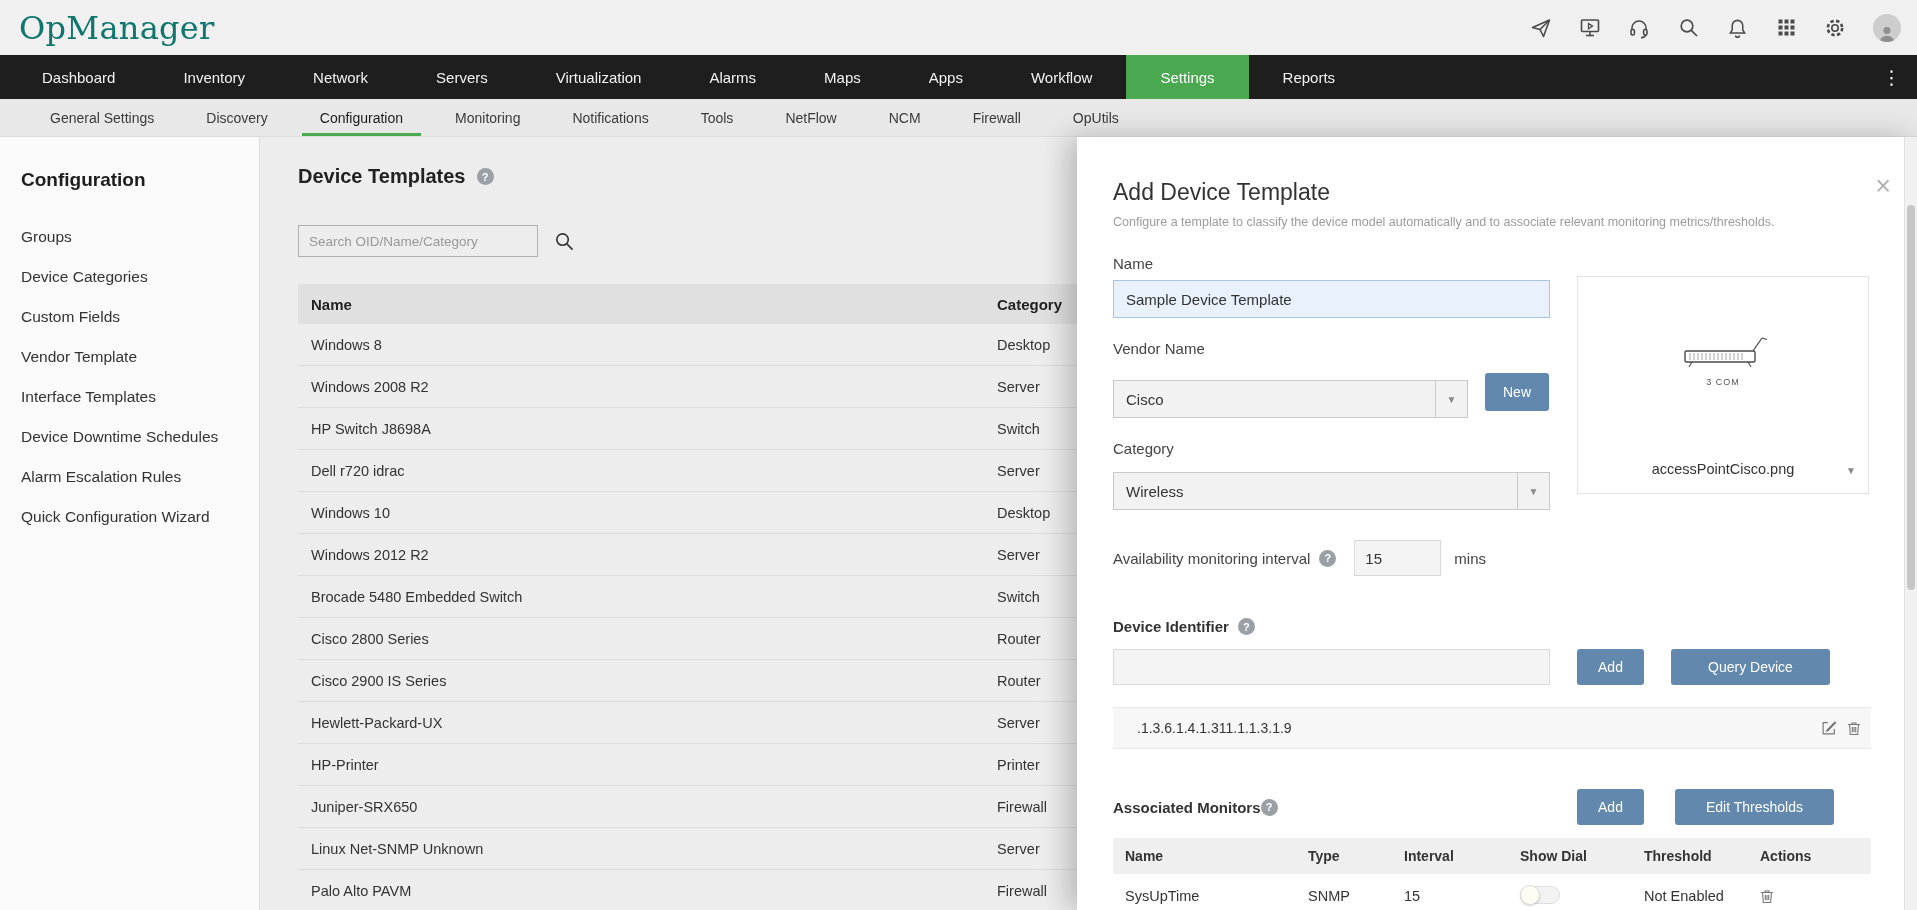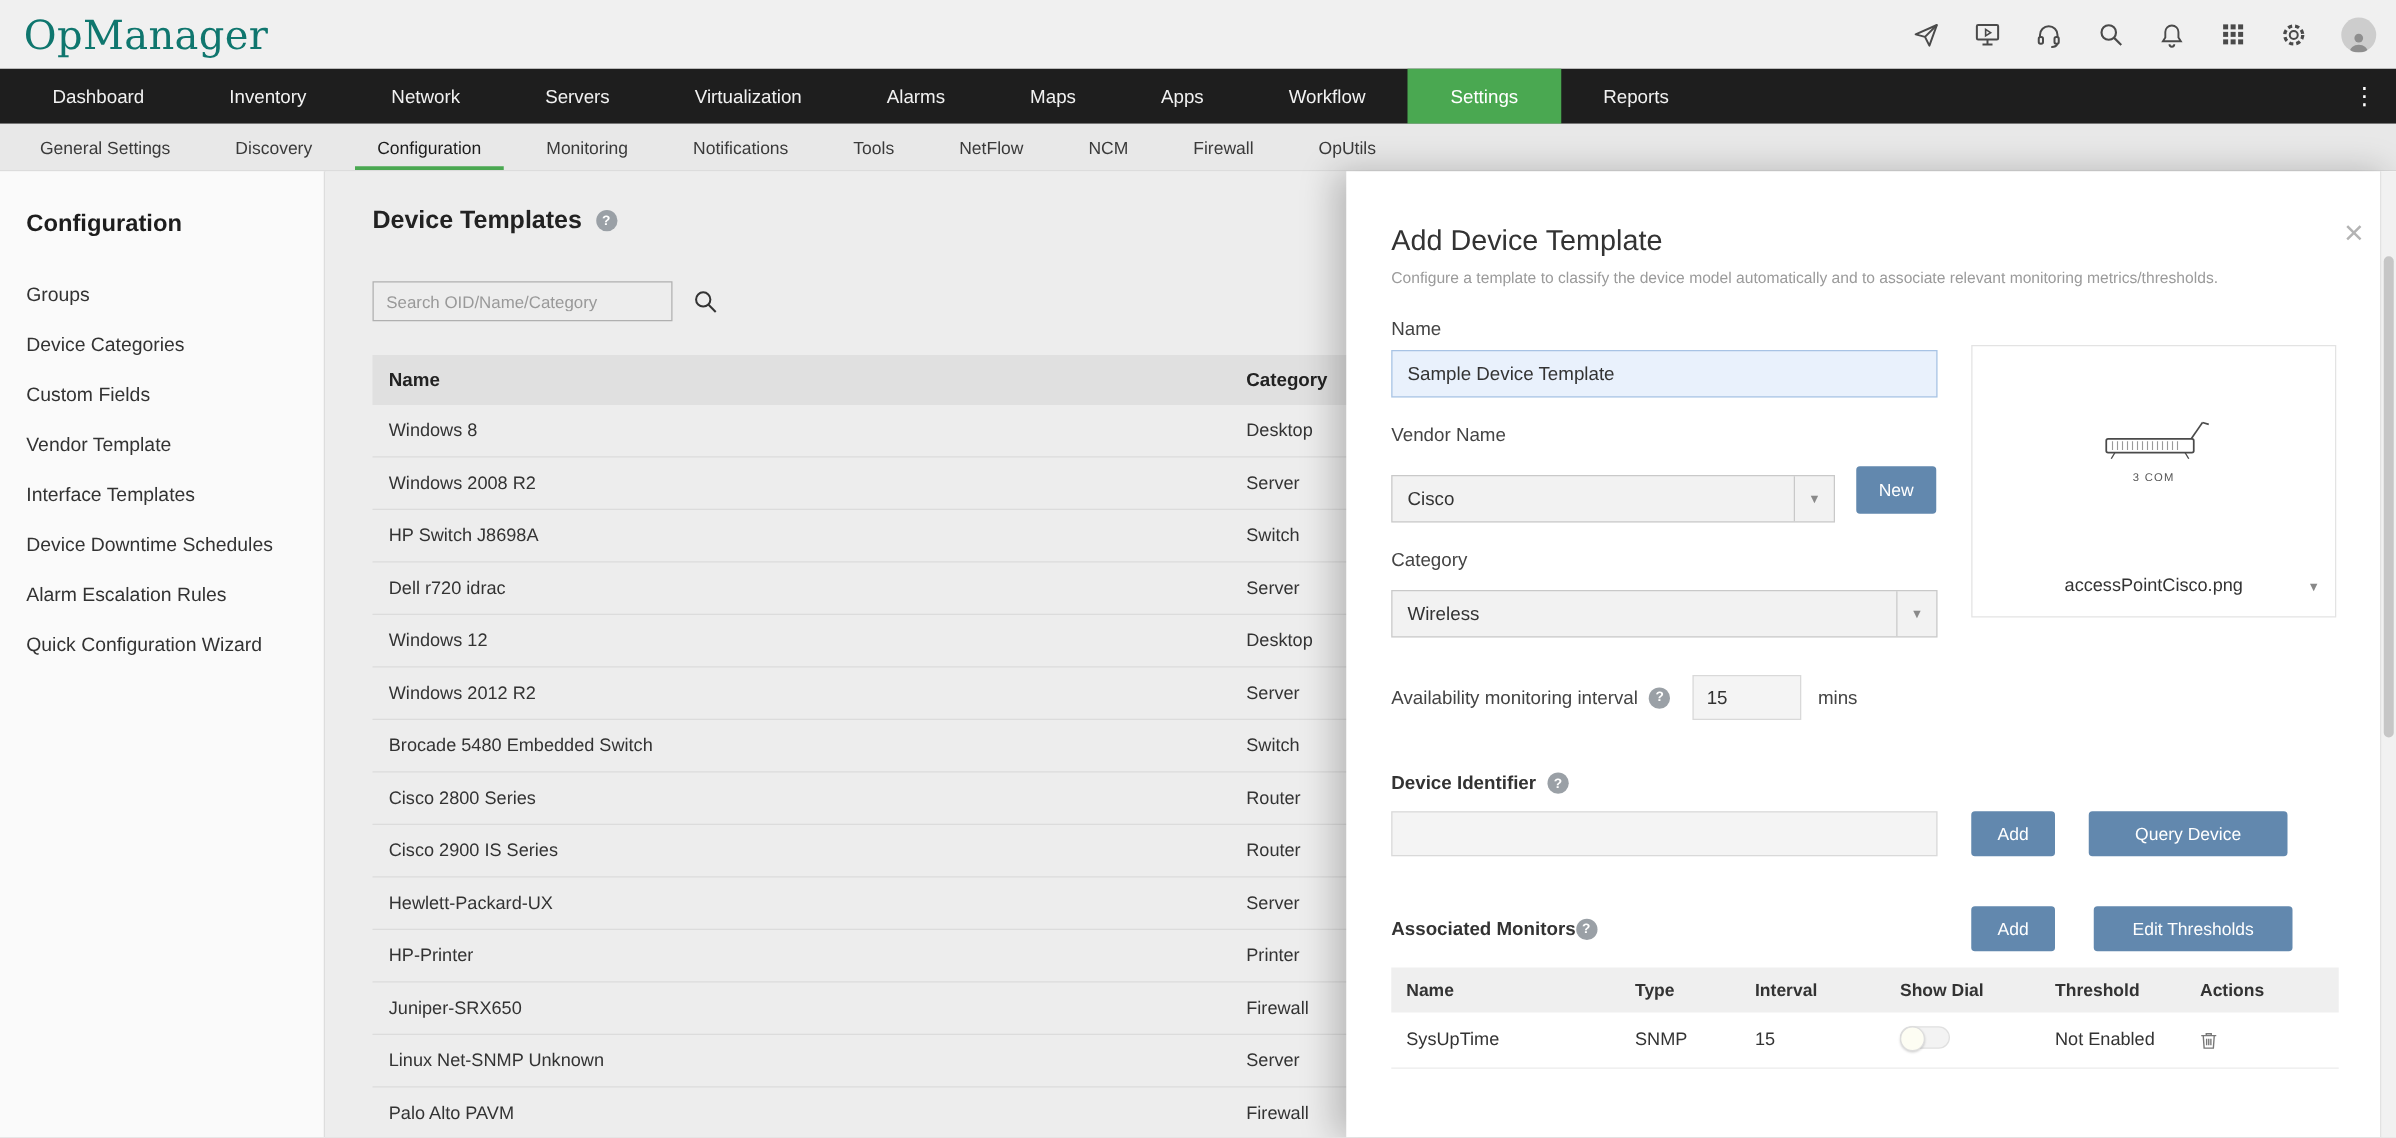--- a/index.html
+++ b/index.html
@@ -21,7 +21,7 @@
   .nav-dots { margin-left:auto; color:#fff; font-size:19px; display:flex; align-items:center; padding:0 16px; cursor:pointer; }
 
   
-  .subnav { position:absolute; left:0; top:99px; width:100%; height:38px; background:#e8e8e8; display:flex; align-items:stretch; padding-left:6px; border-bottom:1px solid #dcdcdc; }
+  .subnav { position:absolute; left:0; top:99px; width:100%; height:38px; background:#e8e8e8; display:flex; align-items:stretch; padding-left:24px; border-bottom:1px solid #dcdcdc; }
   .subnav-item { display:flex; align-items:center; padding:0 26px; color:#3a3a3a; font-size:14px; cursor:pointer; position:relative; white-space:nowrap; }
   .subnav-item.active { color:#1c1c1c; }
   .subnav-item.active::after { content:""; position:absolute; left:8px; right:8px; bottom:0; height:3px; background:#4aa851; }

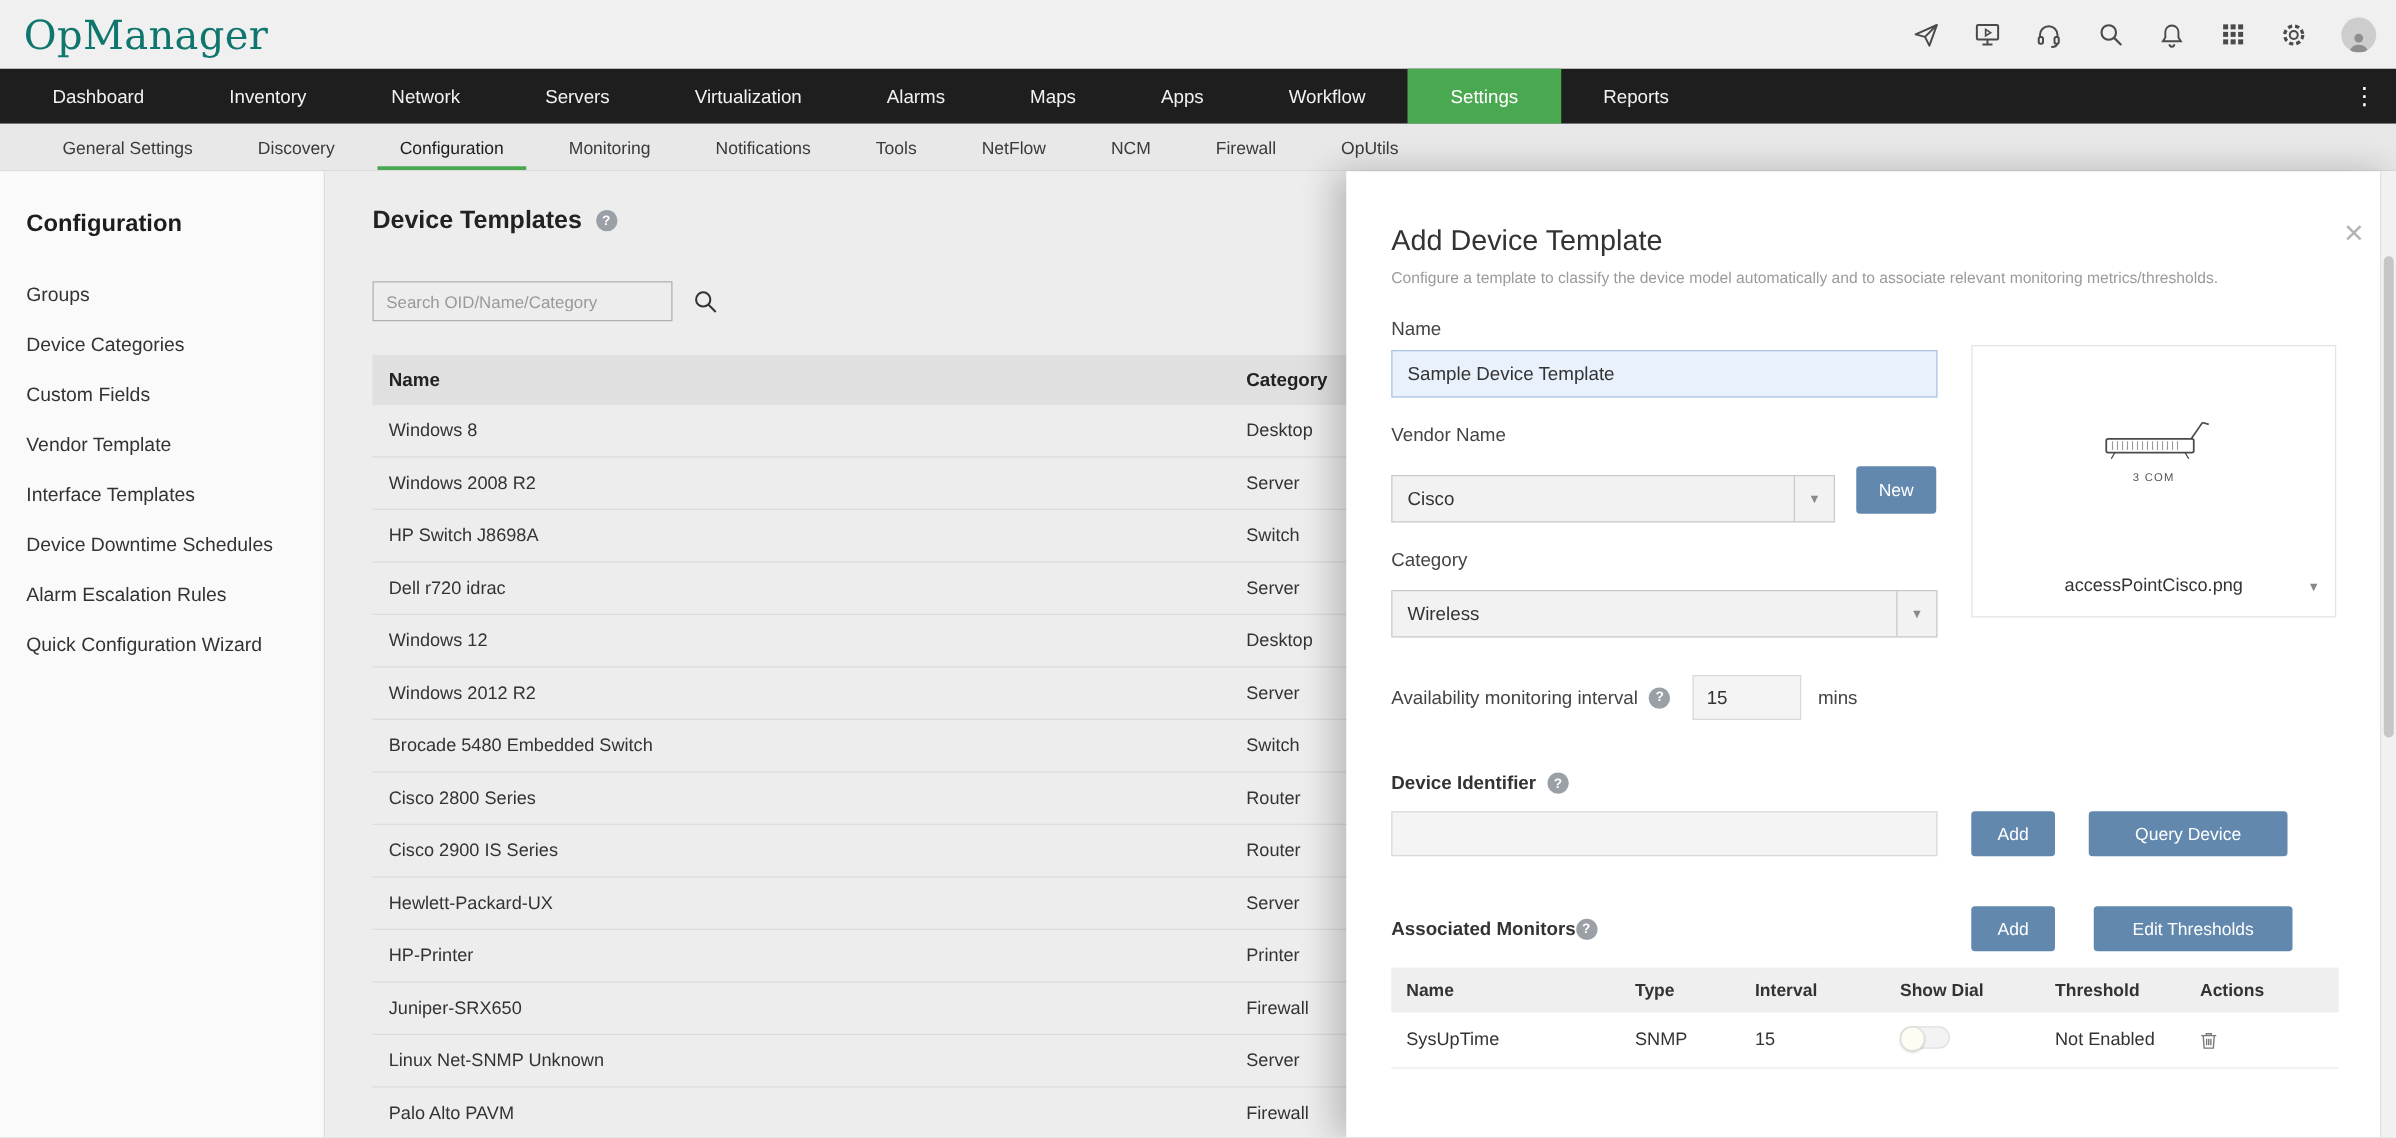--- a/index.html
+++ b/index.html
@@ -258,7 +258,7 @@
             <span class="tcat">Server</span>
           </div>
         <div class="trow">
-            <span class="tname">Windows 12</span>
+            <span class="tname">Windows 10</span>
             <span class="tcat">Desktop</span>
           </div>
         <div class="trow">

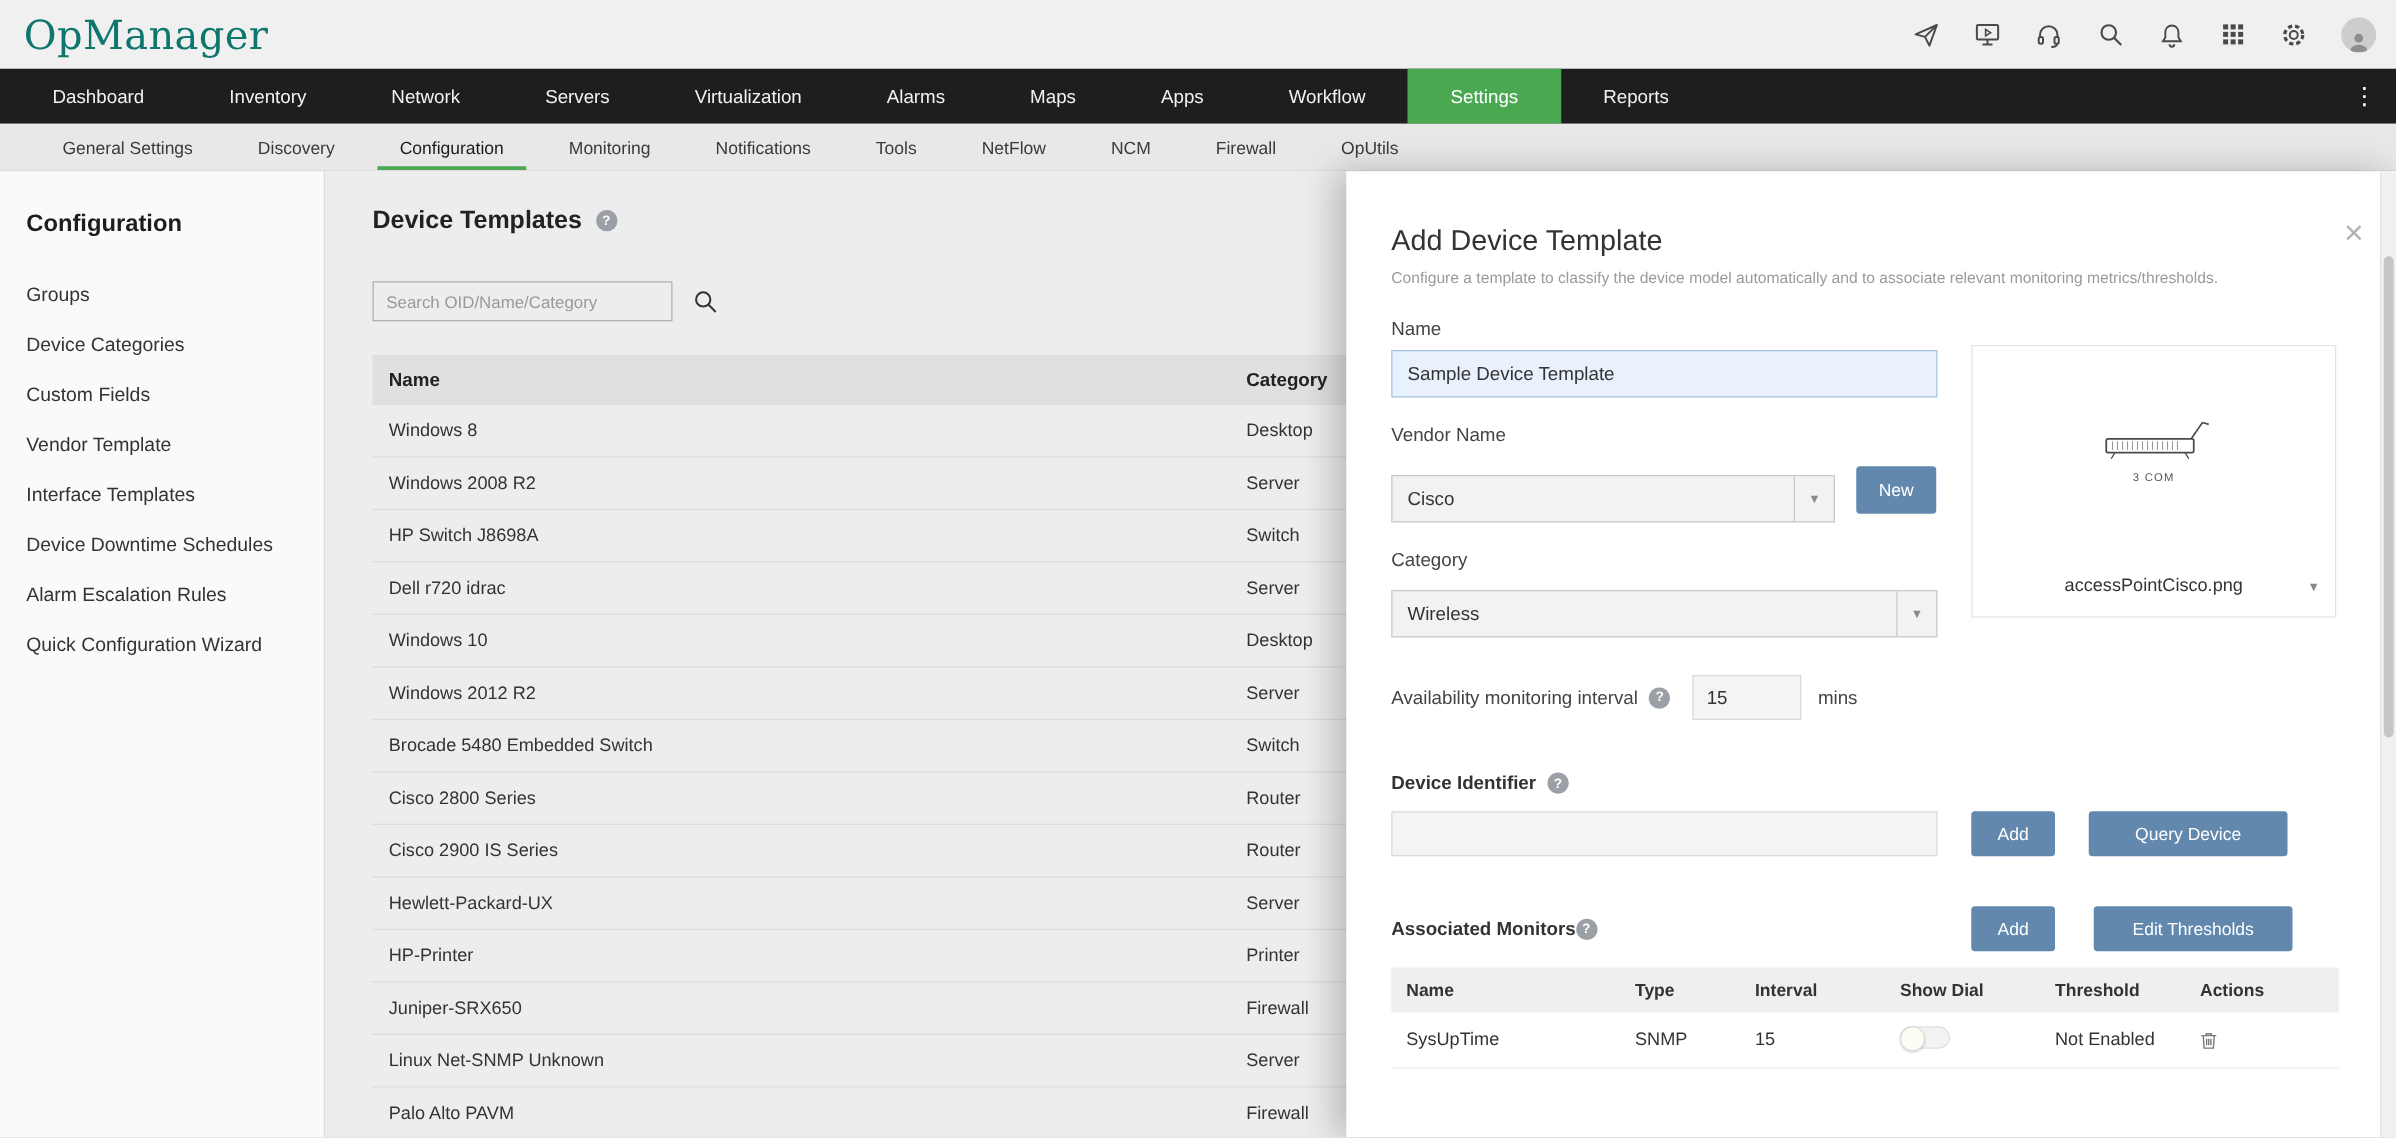--- a/index.html
+++ b/index.html
@@ -374,6 +374,22 @@
         <button class="btn btn-wide">Query Device</button>
       </div>
 
+      <div class="oid-row">
+        <span>.1.3.6.1.4.1.311.1.1.3.1.9</span>
+        <span class="oid-actions">
+          <span class="mini-icon">
+            <svg width="16" height="16" viewBox="0 0 15 15" fill="none" stroke="#777" stroke-width="1.1">
+                <path d="M6.5 2.5 H2 v10.5 h10.5 V8.5"></path>
+                <path d="M5.8 9.3 L13 2 l.6.6 L6.5 10 l-1.2.3 z"></path>
+              </svg>
+          </span>
+          <span class="mini-icon">
+            <svg width="14" height="15" viewBox="0 0 14 15" fill="none" stroke="#777" stroke-width="1.1">
+                <path d="M1 3.5 h12 M5 3.5 V2 h4 v1.5 M2.6 3.5 l.7 10 h7.4 l.7 -10 M5.3 6 v5.2 M7 6 v5.2 M8.7 6 v5.2"></path>
+              </svg>
+          </span>
+        </span>
+      </div>
 
       <div class="monitors-row">
         <span class="section-label">Associated Monitors</span>

